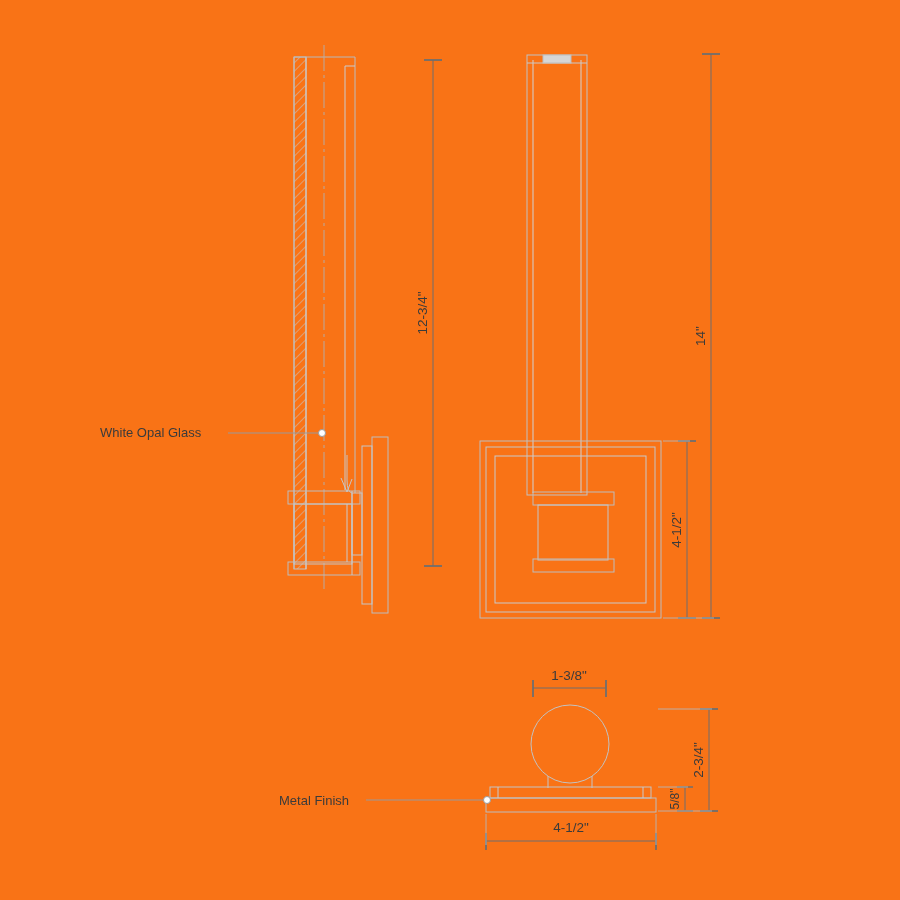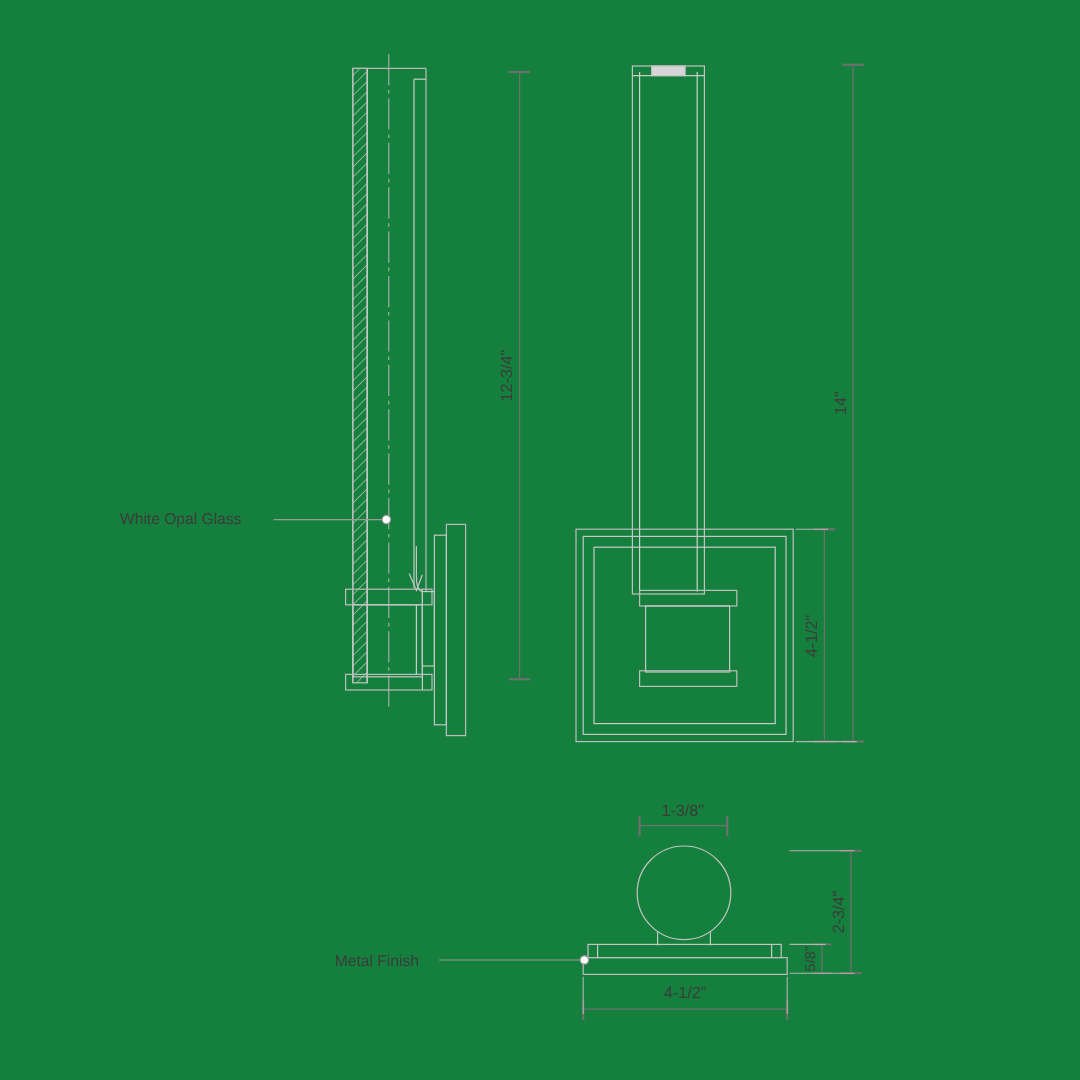--- a/index.html
+++ b/index.html
@@ -14,7 +14,7 @@
     position: relative;
     width: 900px;
     height: 900px;
-    background: #15803d;
+    background: #f97316;
     overflow: hidden;
   }
   #sheet svg {

